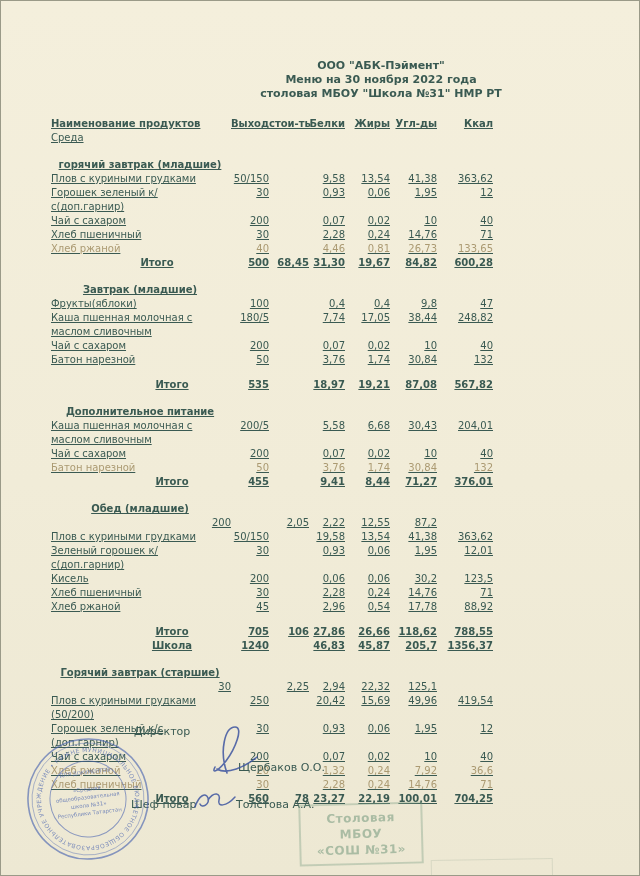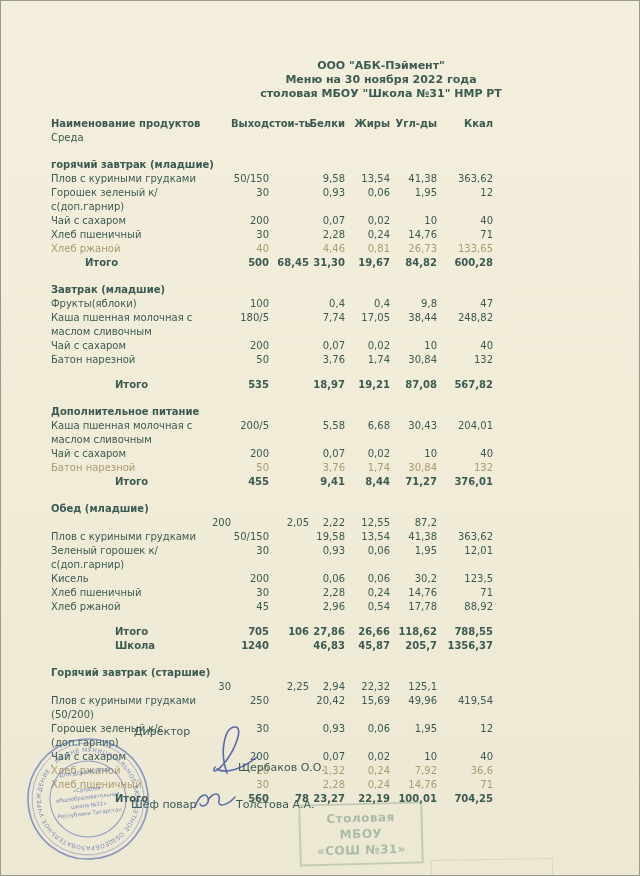--- a/index.html
+++ b/index.html
@@ -11,7 +11,7 @@
   }
   .header{position:absolute;top:58px;left:130px;width:500px;text-align:center;
     font-size:11px;line-height:14px;font-weight:bold;}
-  .table{position:absolute;left:50px;top:116px;width:442px;font-size:10px;line-height:14px;}
+  .table{position:absolute;left:50px;top:116px;width:442px;font-size:10px;line-height:14px;text-decoration:underline;}
   .row{display:grid;grid-template-columns:180px 38px 40px 36px 45px 47px 56px;align-items:start;}
   .cell{min-height:14px;}
   .cell.name{padding-right:2px;}

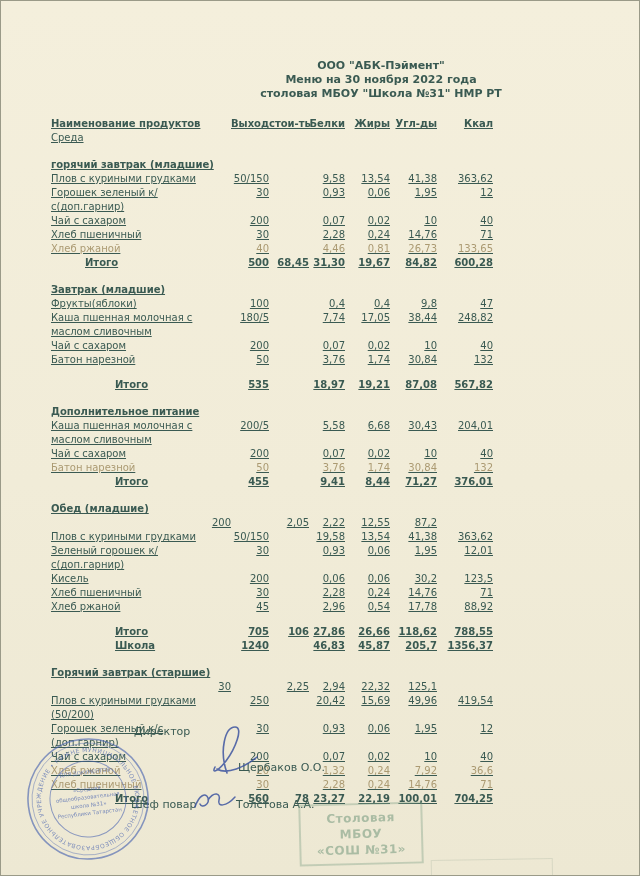--- a/index.html
+++ b/index.html
@@ -16,7 +16,7 @@
   .cell{min-height:14px;}
   .cell.name{padding-right:2px;}
   .cell.num{text-align:right;white-space:nowrap;}
-  .b{font-weight:bold;}
+  .b{font-weight:bold;text-align:center;}
   .head .cell{font-weight:bold;white-space:nowrap;}
   .section{margin-top:13px;}
   .total.gap{margin-top:11px;}

